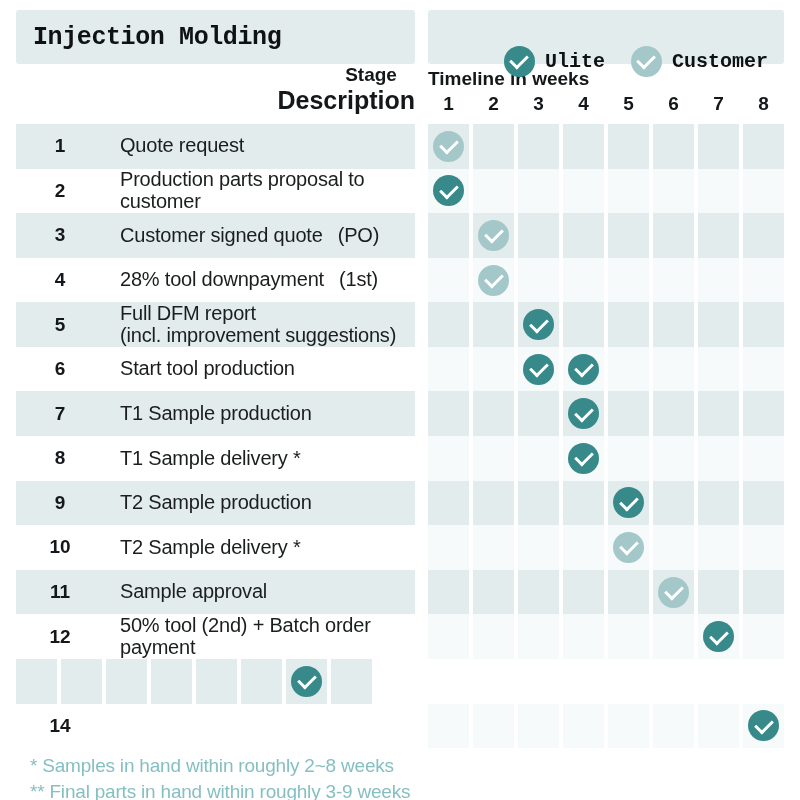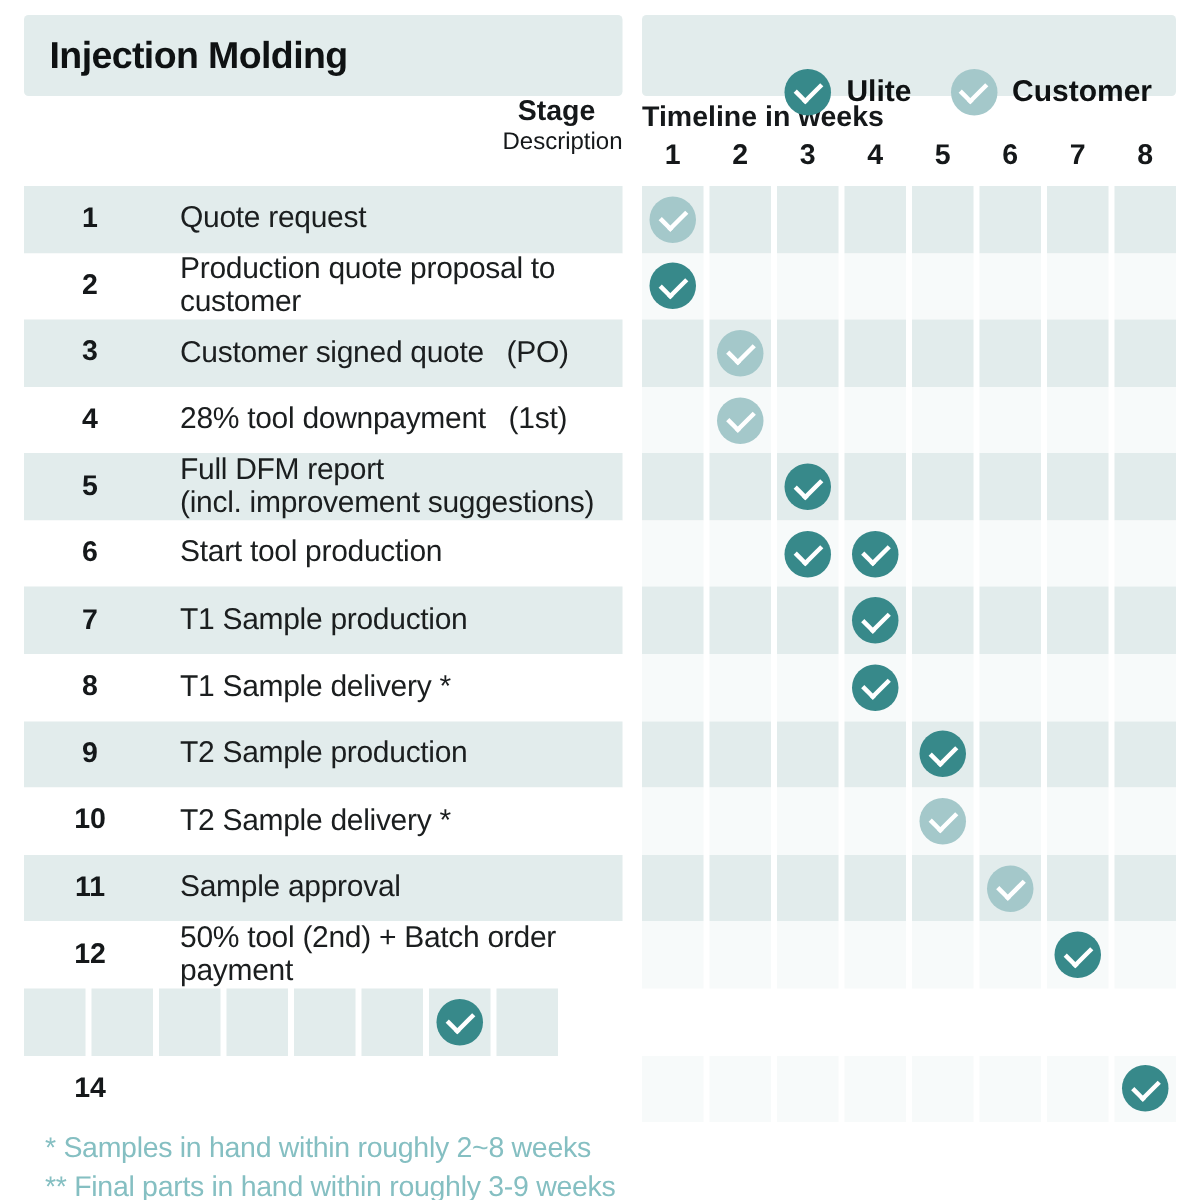--- a/index.html
+++ b/index.html
@@ -9,7 +9,7 @@
     padding: 10px 16px 0 16px;
     color: #15181a;
   }
-  .header-row { display:flex; gap:13px; height:54px; }
+  .header-row { display:flex; gap:13px; height:54px;font-family:Liberation Mono, monospace; }
   .header-left {
     width:399px; background:var(--row_alt); border-radius:3px;
     display:flex; align-items:center; padding-left:17px;

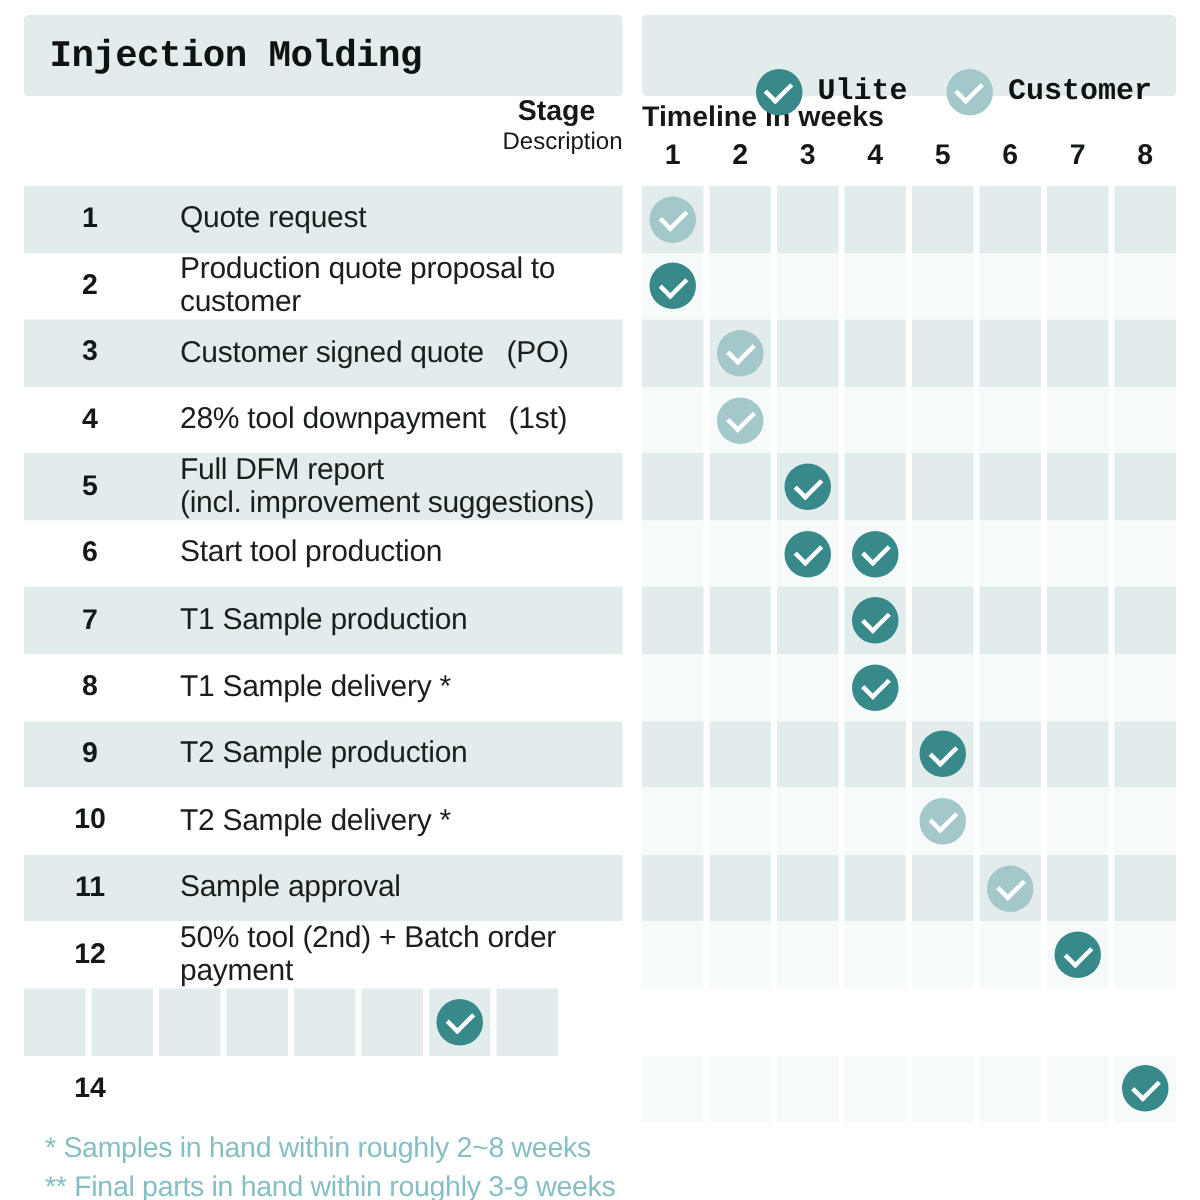--- a/index.html
+++ b/index.html
@@ -39,7 +39,7 @@
   .colhead-row { display:flex; gap:13px; height:60px; }
   .colhead-left { width:399px; display:flex; align-items:flex-end; padding-bottom:13px;flex-direction:column; }
   .stage-head { width:88px; text-align:center; font-weight:700; font-size:19px; }
-  .desc-head { padding-left:16px; font-weight:400; font-size:16px; }
+  .desc-head { padding-left:16px; font-weight:700; font-size:25px; }
   .colhead-right { flex:1; padding-top:4px; }
   .timeline-title { font-weight:700; font-size:19px; line-height:22px; }
   .weeks-row { display:flex; gap:4px; margin-top:3px; }

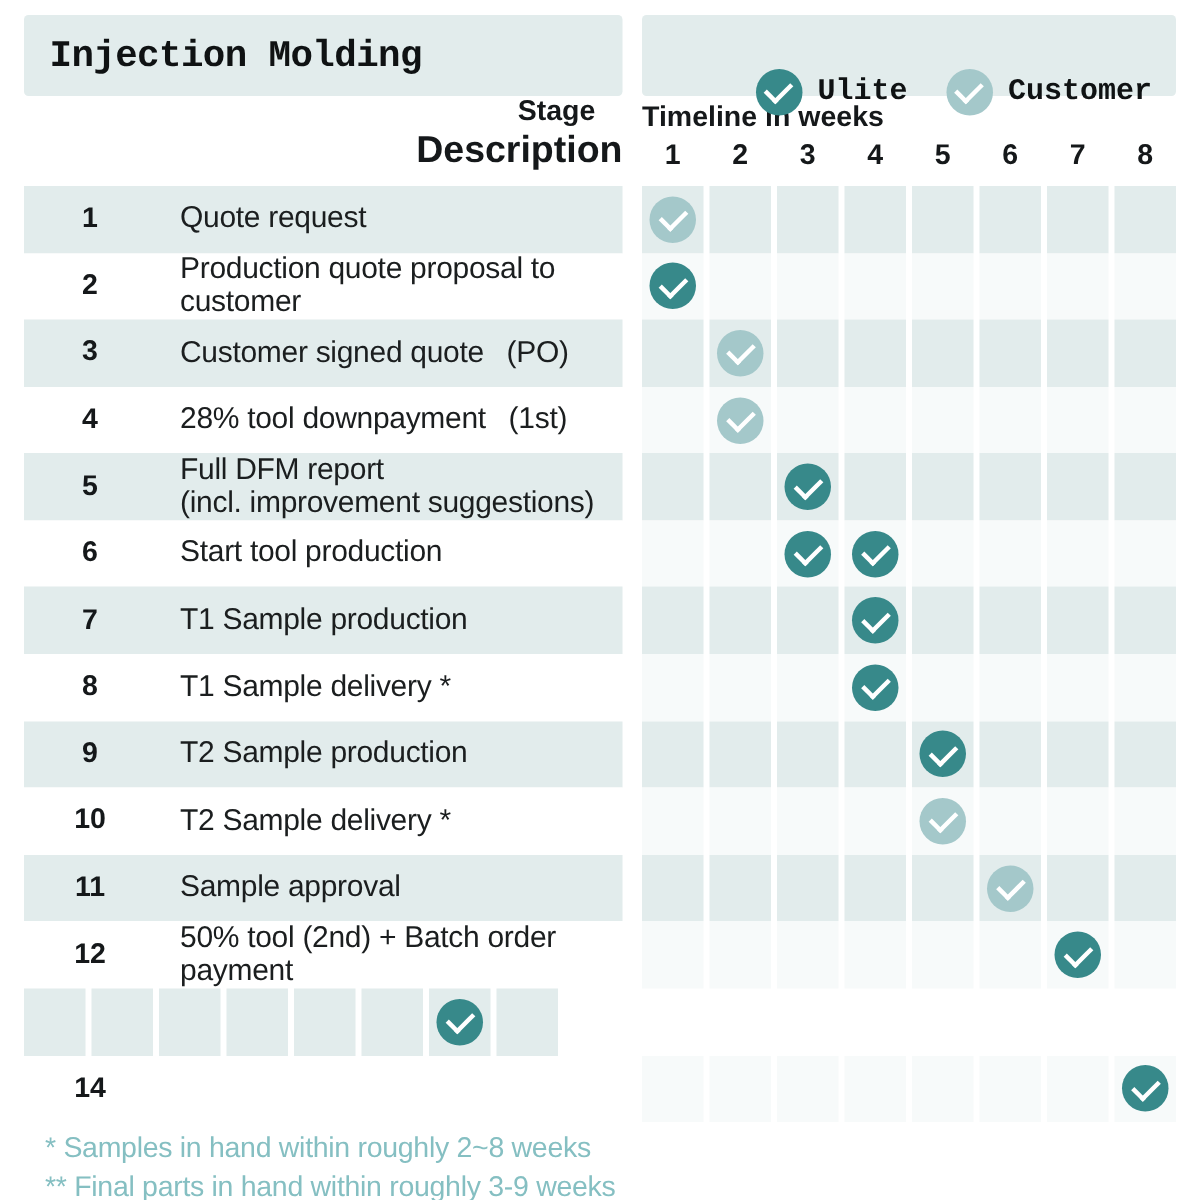--- a/index.html
+++ b/index.html
@@ -124,7 +124,7 @@
     <div class="t-row even">
       <div class="row-left">
         <div class="cell-stage">2</div>
-        <div class="cell-desc">Production quote proposal to customer</div>
+        <div class="cell-desc">Production parts proposal to customer</div>
       </div>
       <div class="row-cells">
         <div class="wcell">

